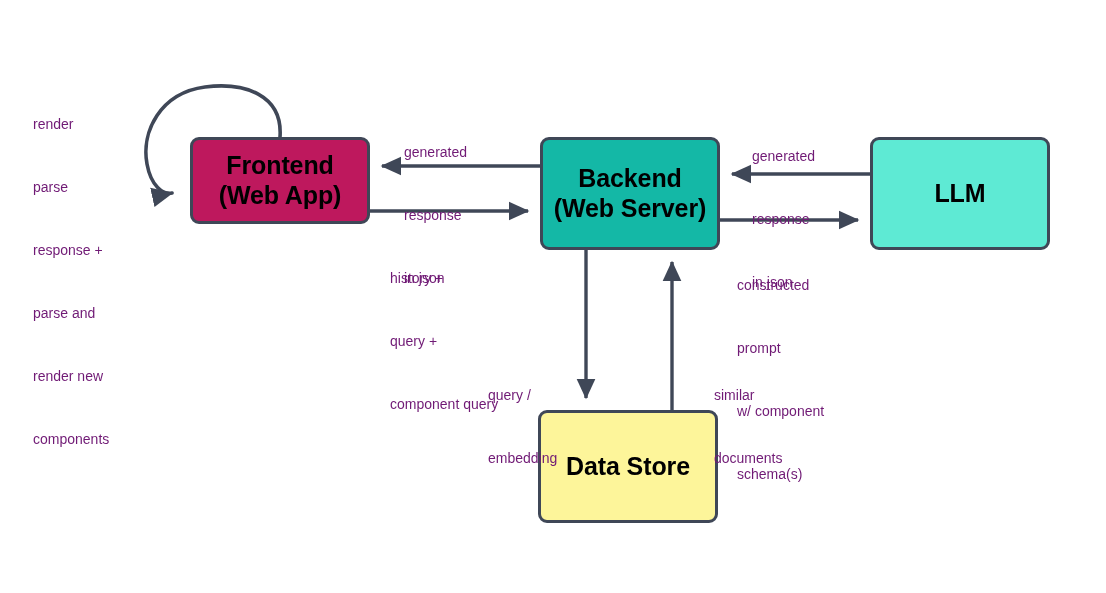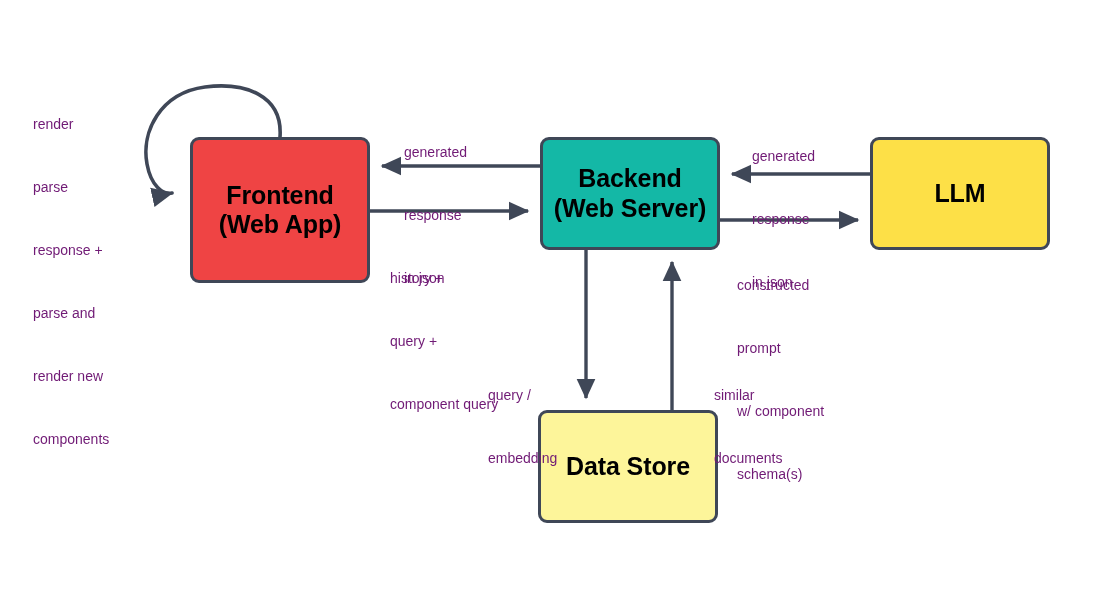--- a/index.html
+++ b/index.html
@@ -41,8 +41,8 @@
     z-index: 3;
   }
   #node-frontend {
-    left: 190px; top: 137px; width: 180px; height: 146px;
-    background: #ef4444;
+    left: 190px; top: 137px; width: 180px; height: 87px;
+    background: #be185d;
   }
   #node-backend {
     left: 540px; top: 137px; width: 180px; height: 113px;

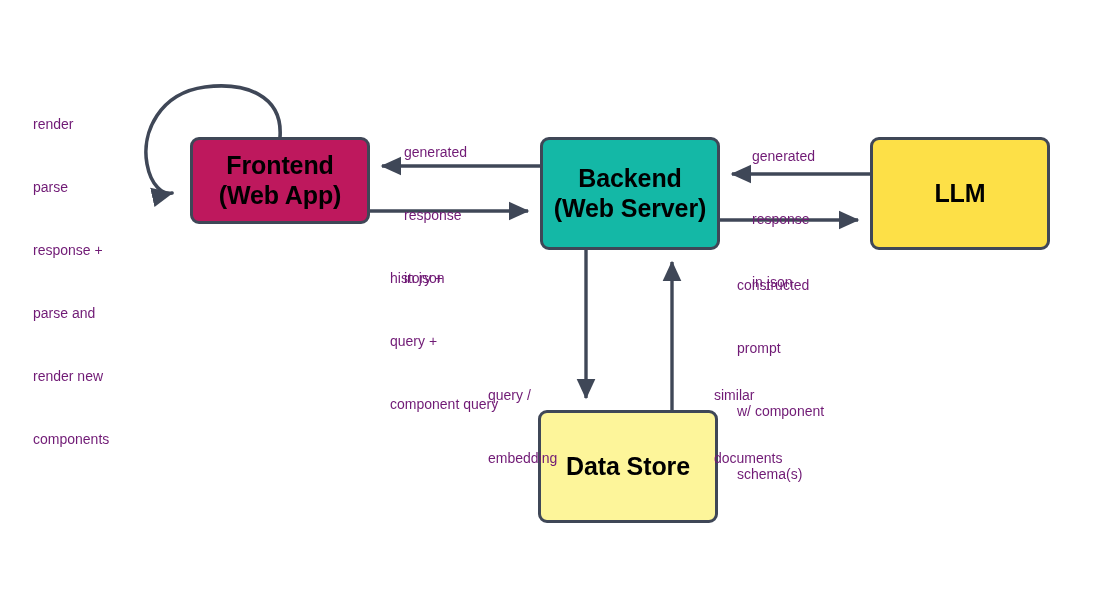--- a/index.html
+++ b/index.html
@@ -50,7 +50,7 @@
   }
   #node-llm {
     left: 870px; top: 137px; width: 180px; height: 113px;
-    background: #fde047;
+    background: #5eead4;
   }
   #node-datastore {
     left: 538px; top: 410px; width: 180px; height: 113px;

